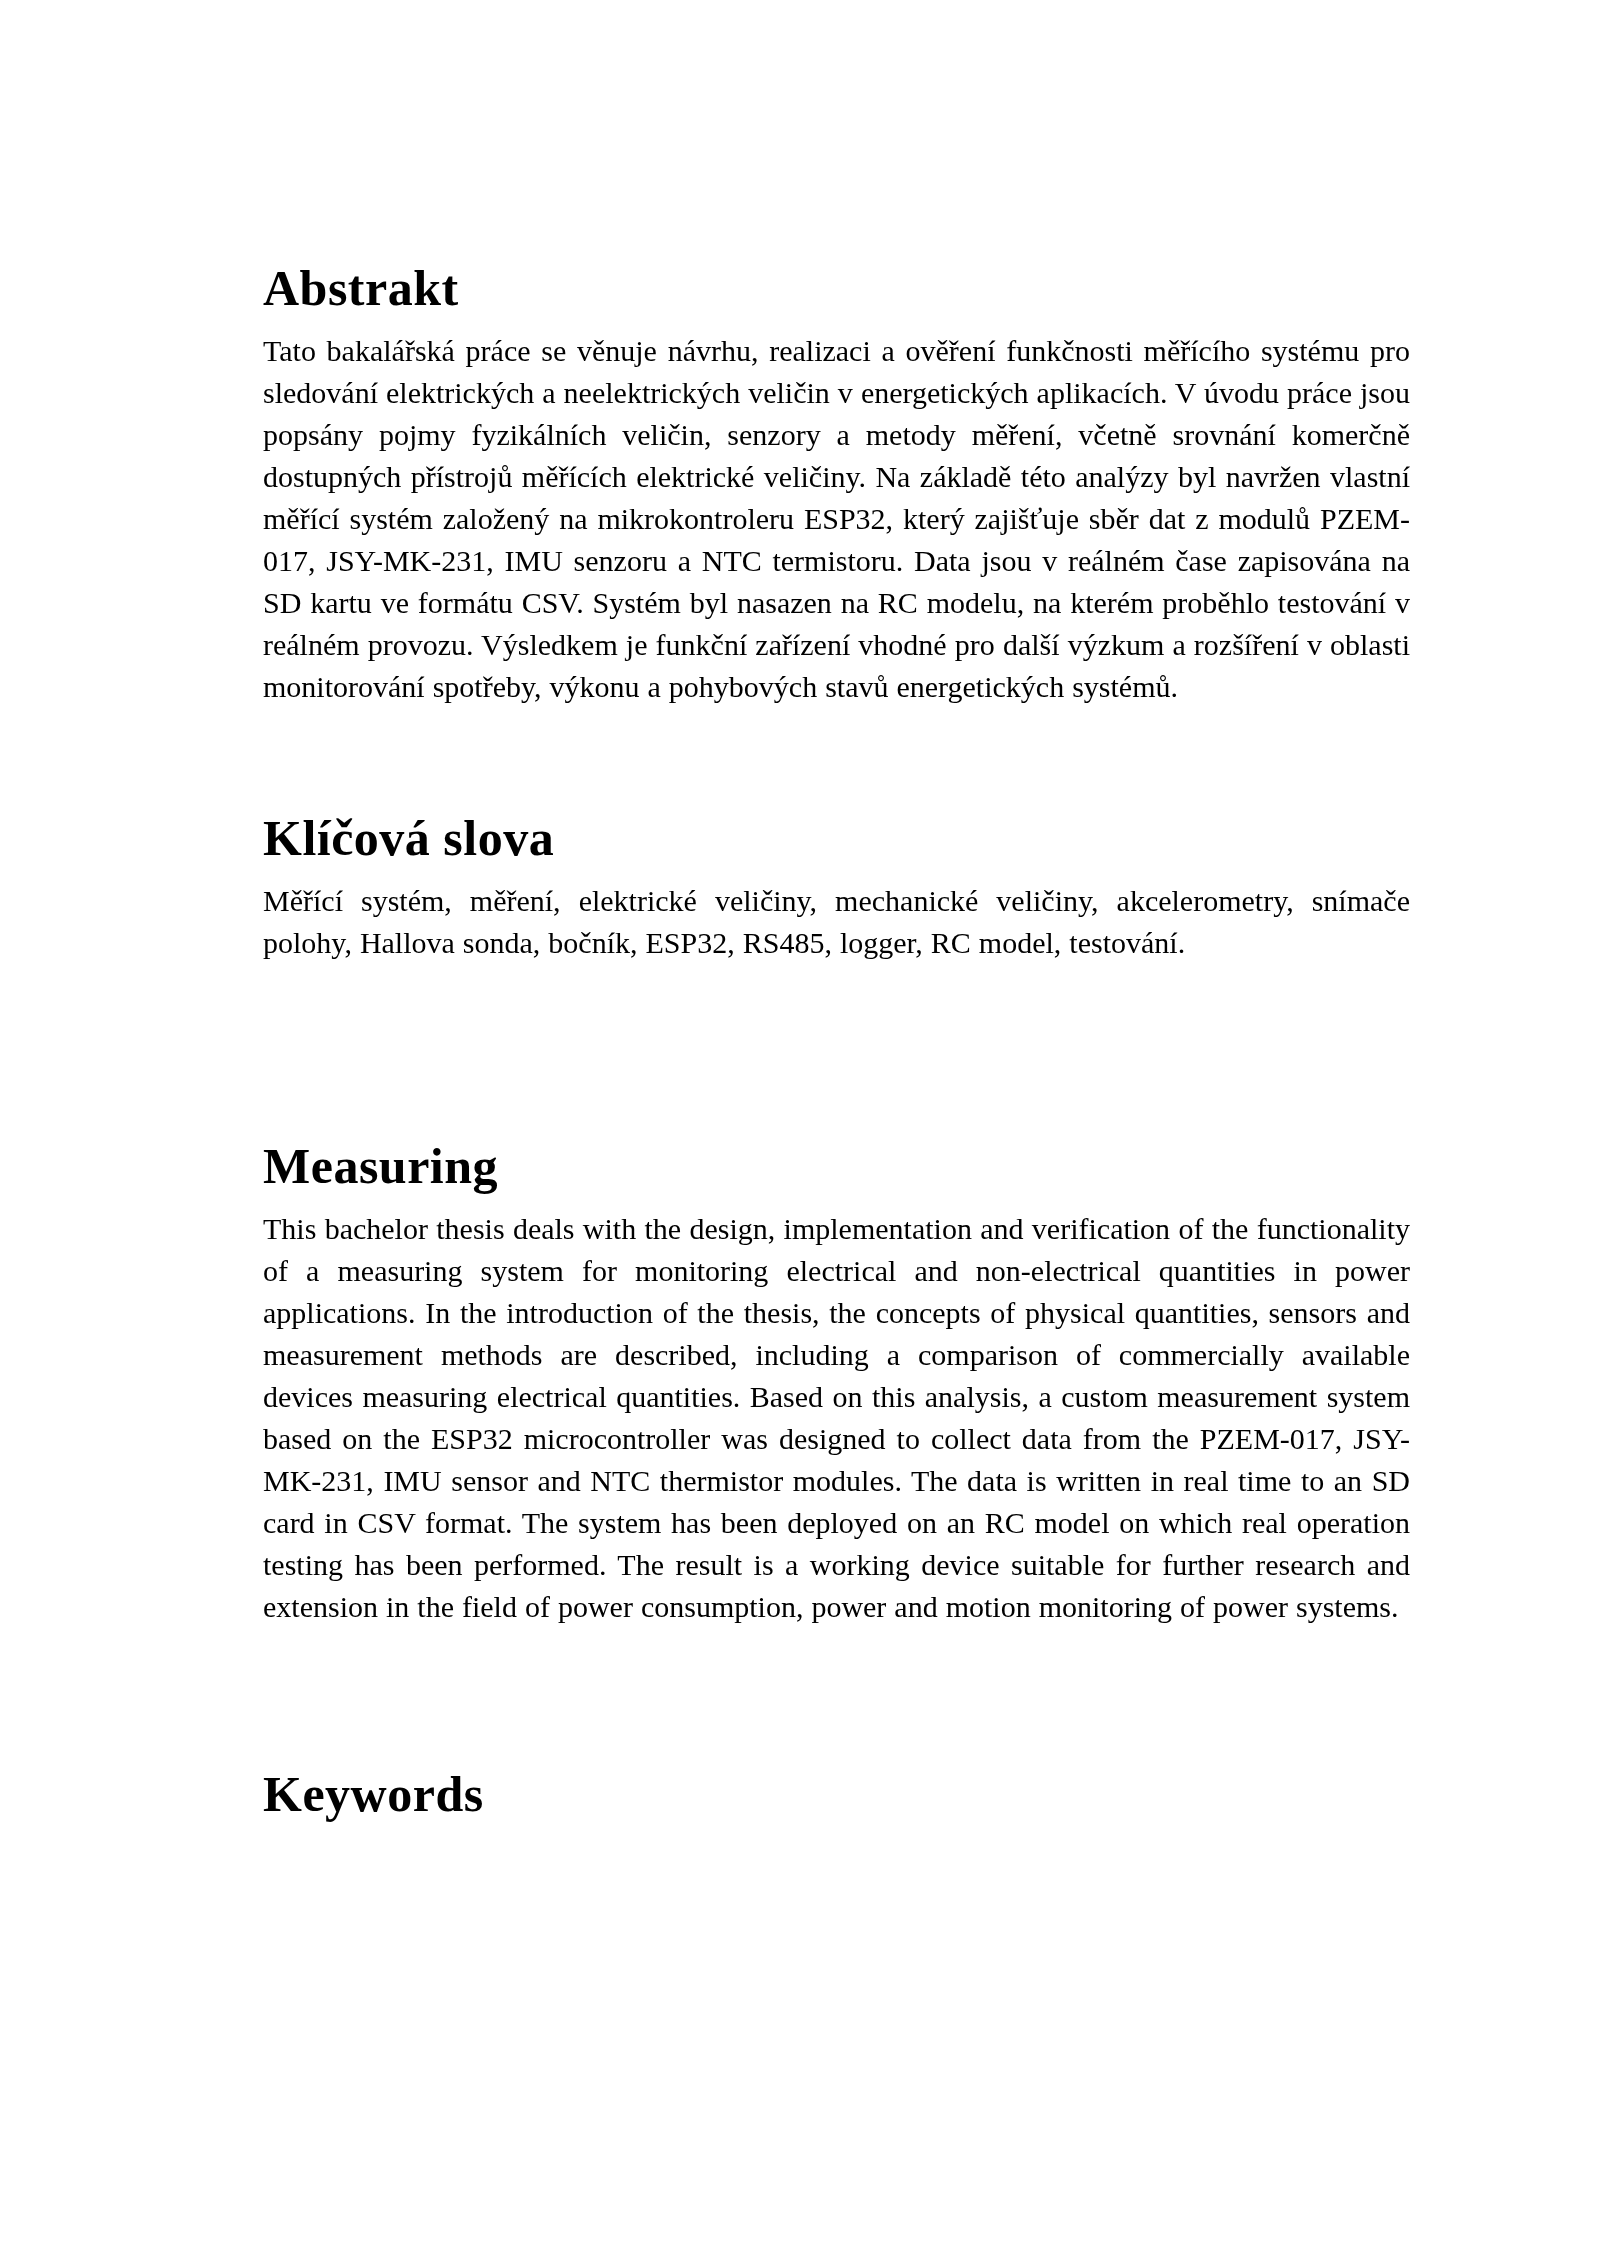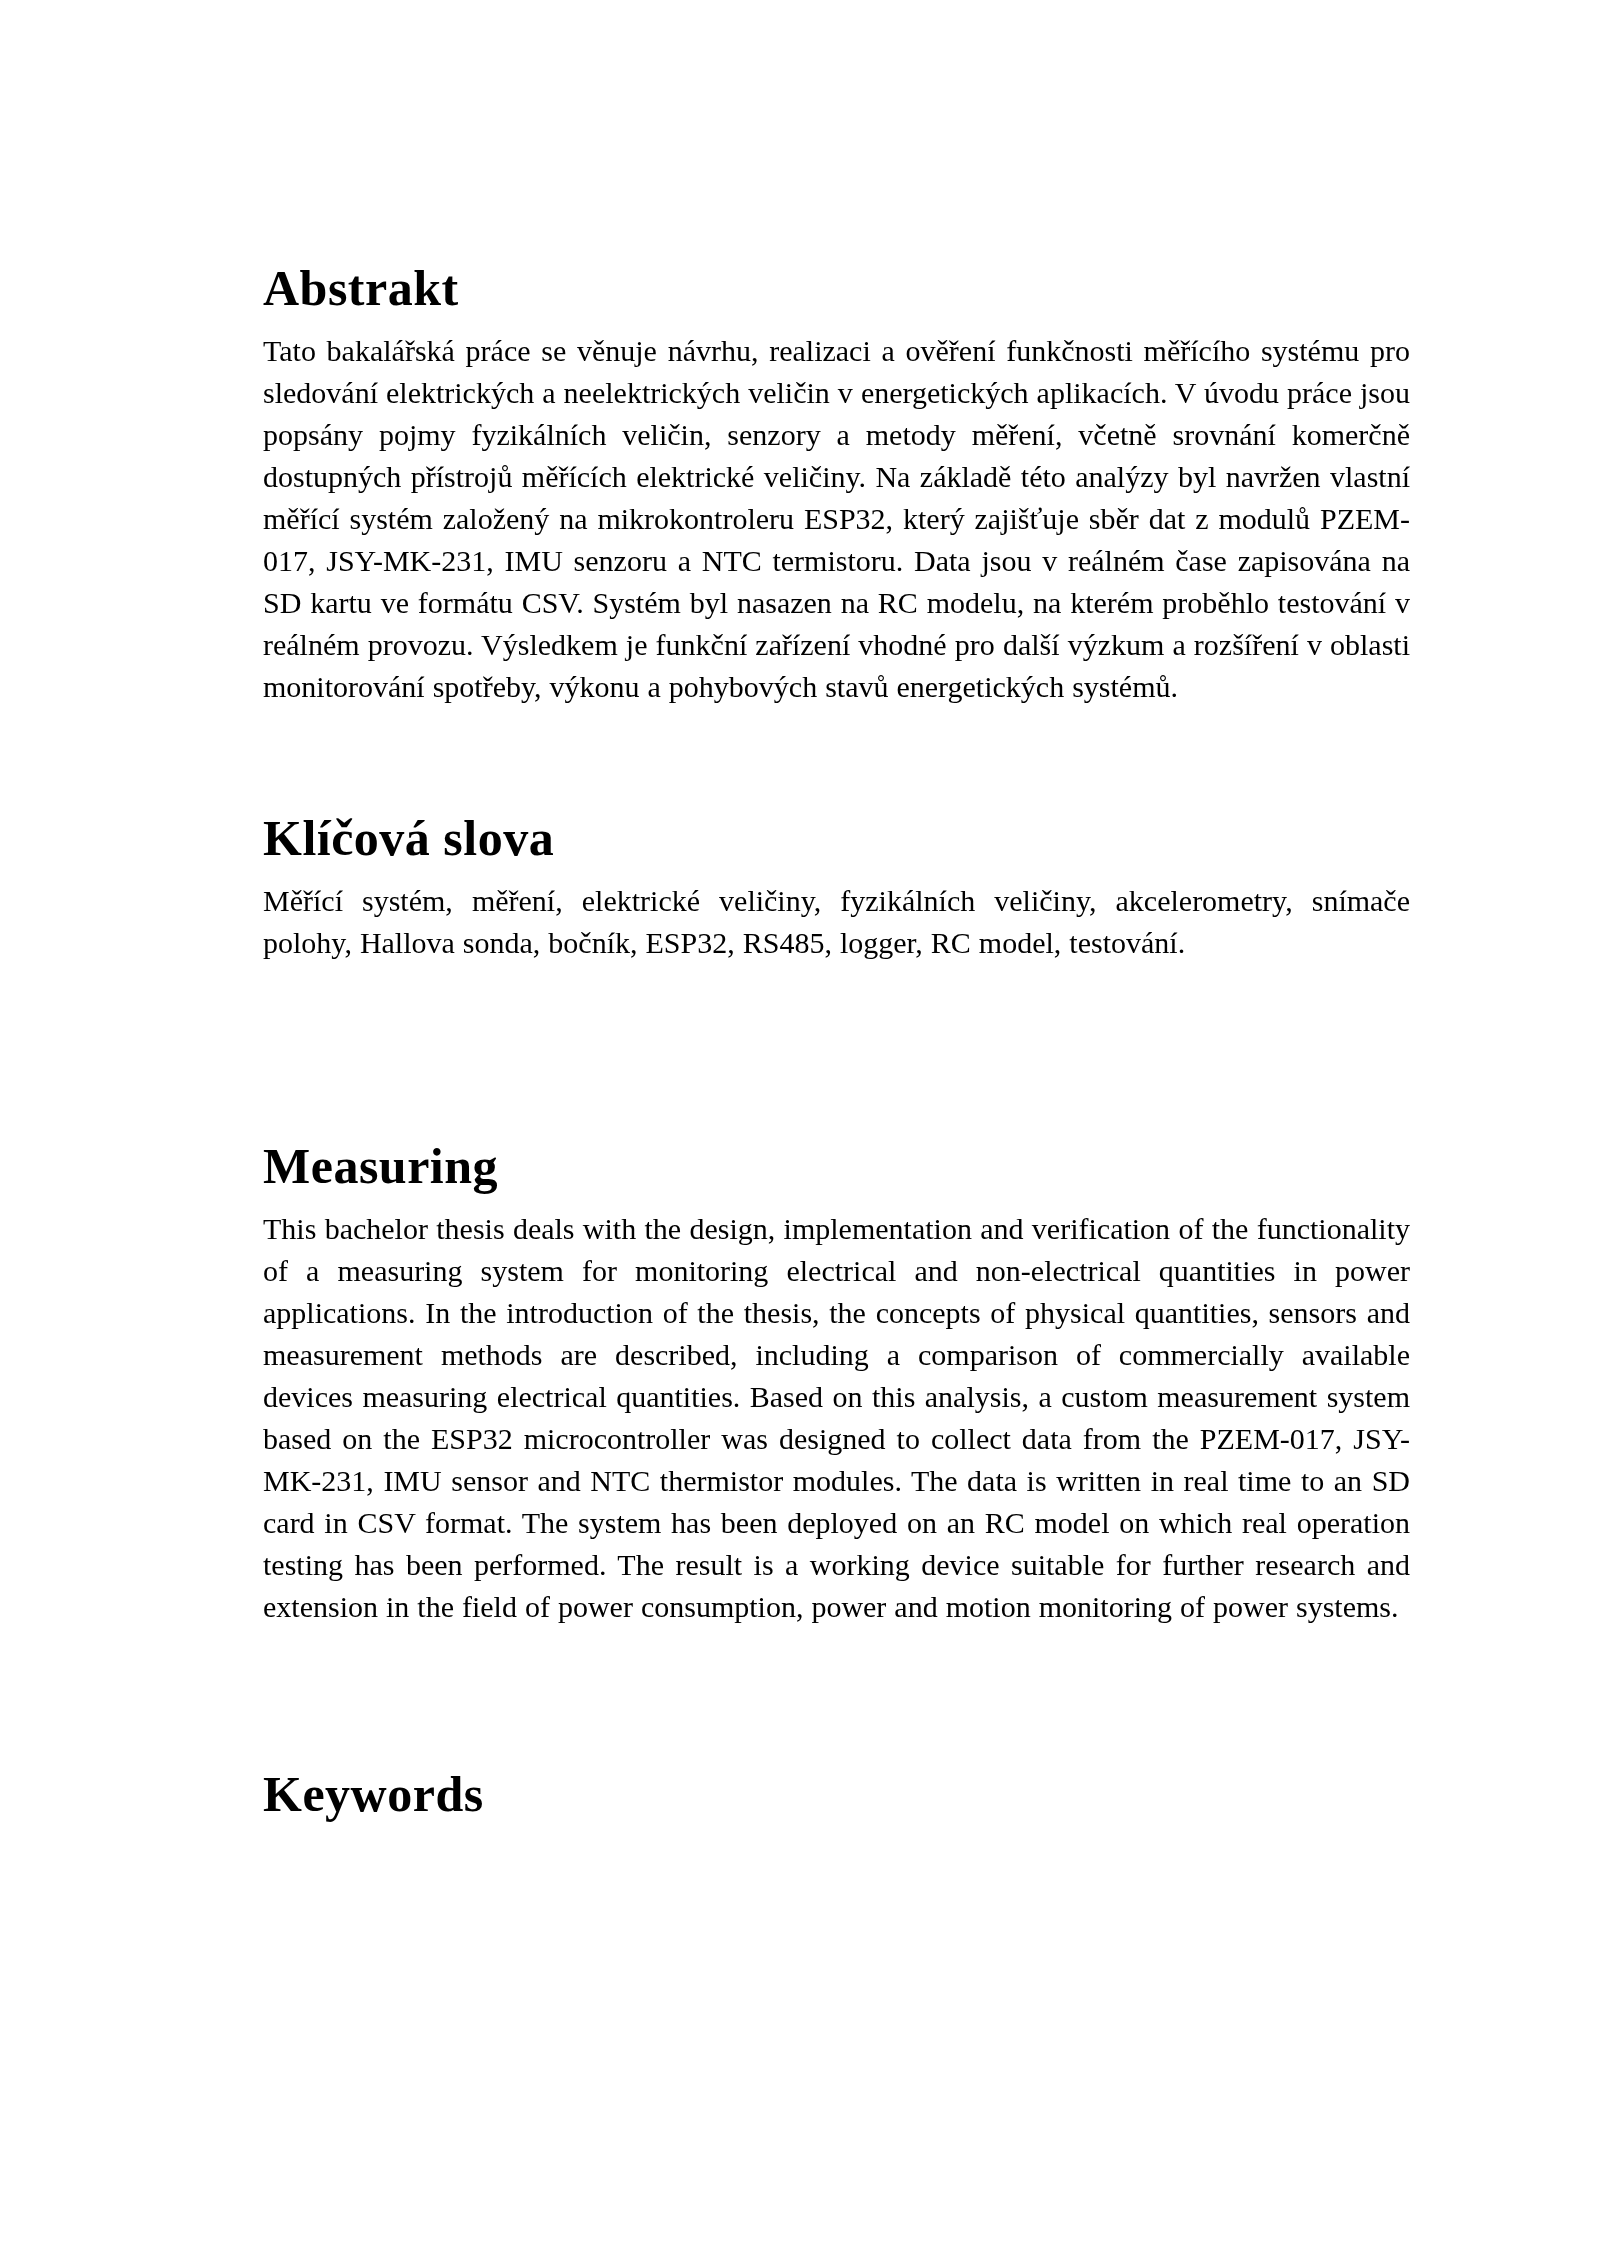--- a/index.html
+++ b/index.html
@@ -53,7 +53,7 @@
 
   <section class="sec sec-klicova-slova">
     <h2>Klíčová slova</h2>
-    <p>Měřící systém, měření, elektrické veličiny, fyzikálních veličiny, akcelerometry, snímače polohy, Hallova sonda, bočník, ESP32, RS485, logger, RC model, testování.</p>
+    <p>Měřící systém, měření, elektrické veličiny, mechanické veličiny, akcelerometry, snímače polohy, Hallova sonda, bočník, ESP32, RS485, logger, RC model, testování.</p>
   </section>
 
   <section class="sec sec-abstract-en">

